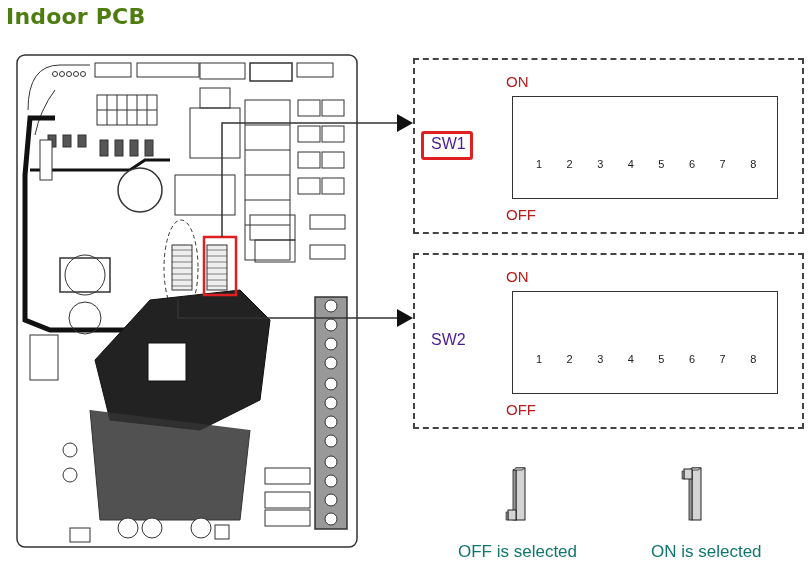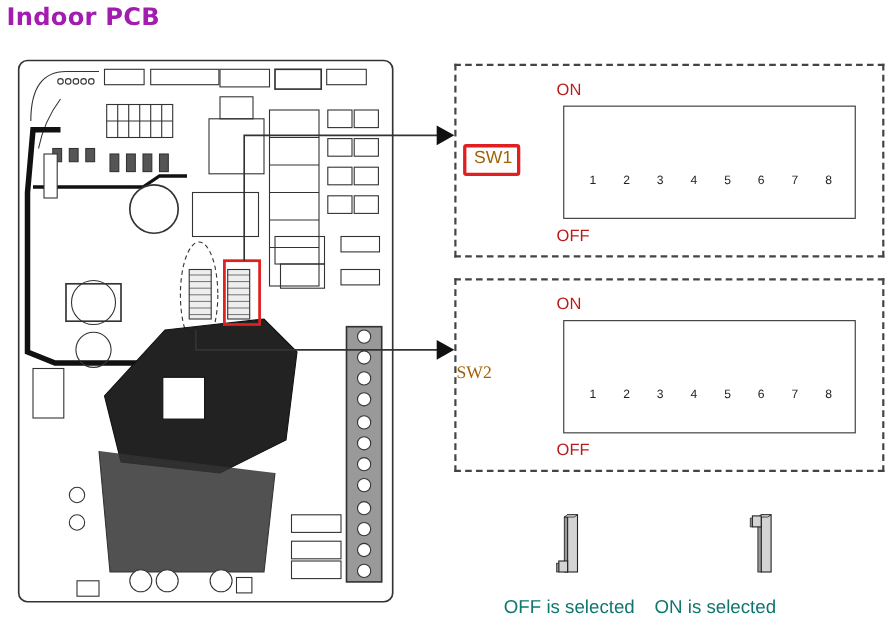--- a/index.html
+++ b/index.html
@@ -4,7 +4,7 @@
 <style>
   html, body { margin:0; padding:0; background:#ffffff; }
   body { width:810px; height:571px; position:relative; overflow:hidden; font-family:"Liberation Sans", sans-serif; color:#1a1a1a; }
-  .title { position:absolute; left:6px; top:4px; font-family:"DejaVu Sans", sans-serif; font-weight:bold; font-size:22px; letter-spacing:0.2px; color:#a21caf; }
+  .title { position:absolute; left:6px; top:4px; font-family:"DejaVu Sans", sans-serif; font-weight:bold; font-size:22px; letter-spacing:0.2px; color:#4d7c0f; }
   #pcb { position:absolute; left:0; top:0; }
   .panel { position:absolute; border:2px dashed #444; box-sizing:border-box; }
   #panel-sw1 { left:413px; top:58px; width:391px; height:176px; }

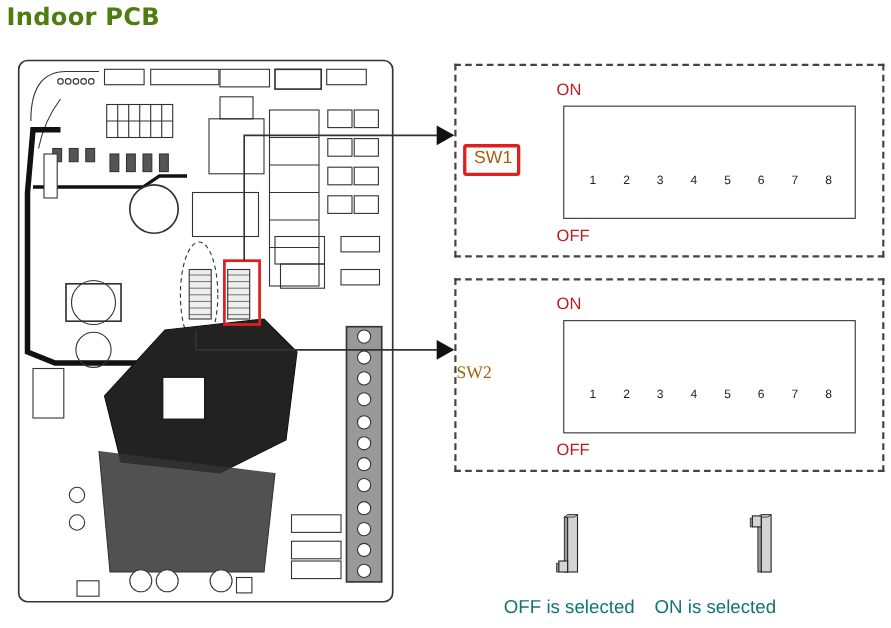--- a/index.html
+++ b/index.html
@@ -9,7 +9,7 @@
   .panel { position:absolute; border:2px dashed #444; box-sizing:border-box; }
   #panel-sw1 { left:413px; top:58px; width:391px; height:176px; }
   #panel-sw2 { left:413px; top:253px; width:391px; height:176px; }
-  .sw-label { position:absolute; font-size:16px; color:#a16207; }
+  .sw-label { position:absolute; font-size:16px; color:#4c1d95; }
   .sw1-label-box { position:absolute; left:421px; top:131px; width:52px; height:29px; border:3px solid #e02020; border-radius:3px; box-sizing:border-box; }
   .on-label, .off-label { position:absolute; font-size:15px; color:#b91c1c; }
   .switch-box { position:absolute; border:1.5px solid #333; box-sizing:border-box; background:#fff; }

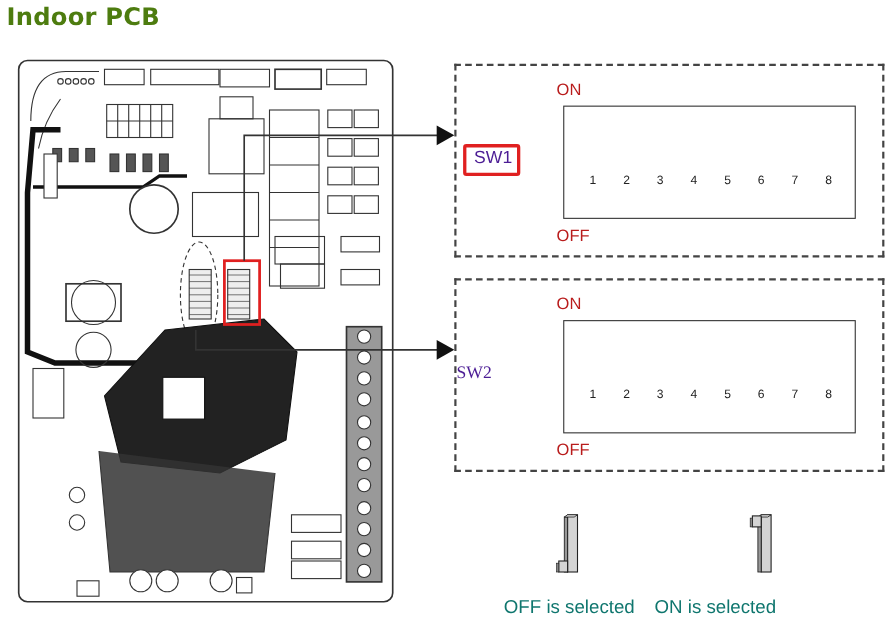--- a/index.html
+++ b/index.html
@@ -303,7 +303,7 @@
 <div class="switch-box" style="left:512px;top:96px;width:266px;height:103px;"></div>
 
 <div class="panel" id="panel-sw2"></div>
-<div class="sw-label" style="left:415px;top:331px;font-family:Liberation Serif, serif;">SW2</div>
+<div class="sw-label" style="left:431px;top:331px;">SW2</div>
 <div class="on-label" style="left:506px;top:268px;">ON</div>
 <div class="off-label" style="left:506px;top:401px;">OFF</div>
 <div class="switch-box" style="left:512px;top:291px;width:266px;height:103px;"></div>

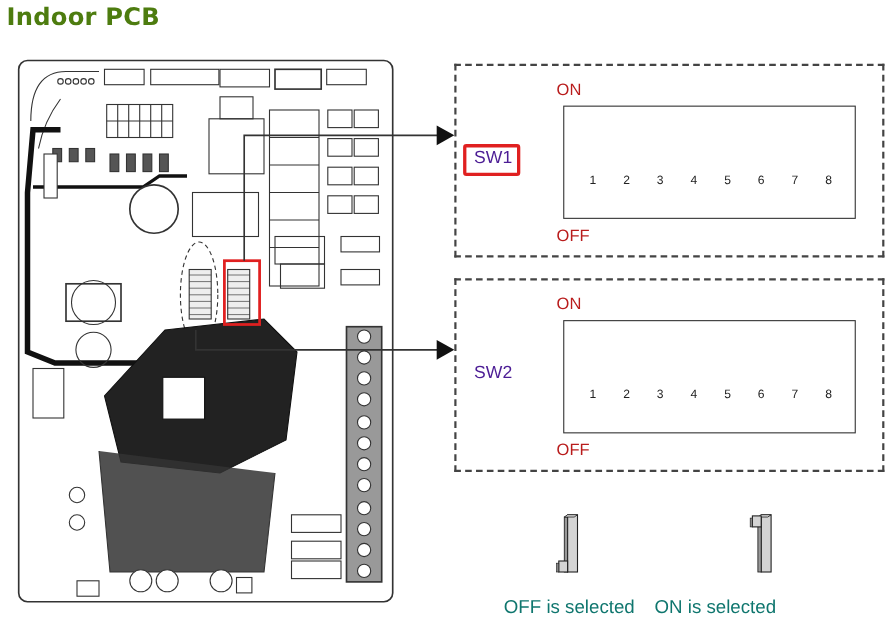--- a/index.html
+++ b/index.html
@@ -330,6 +330,6 @@
   </div>
 
 <div class="legend-text" style="left:458px;top:542px;">OFF is selected</div>
-<div class="legend-text" style="left:595px;top:542px;">ON is selected</div>
+<div class="legend-text" style="left:651px;top:542px;">ON is selected</div>
 
 </body></html>

